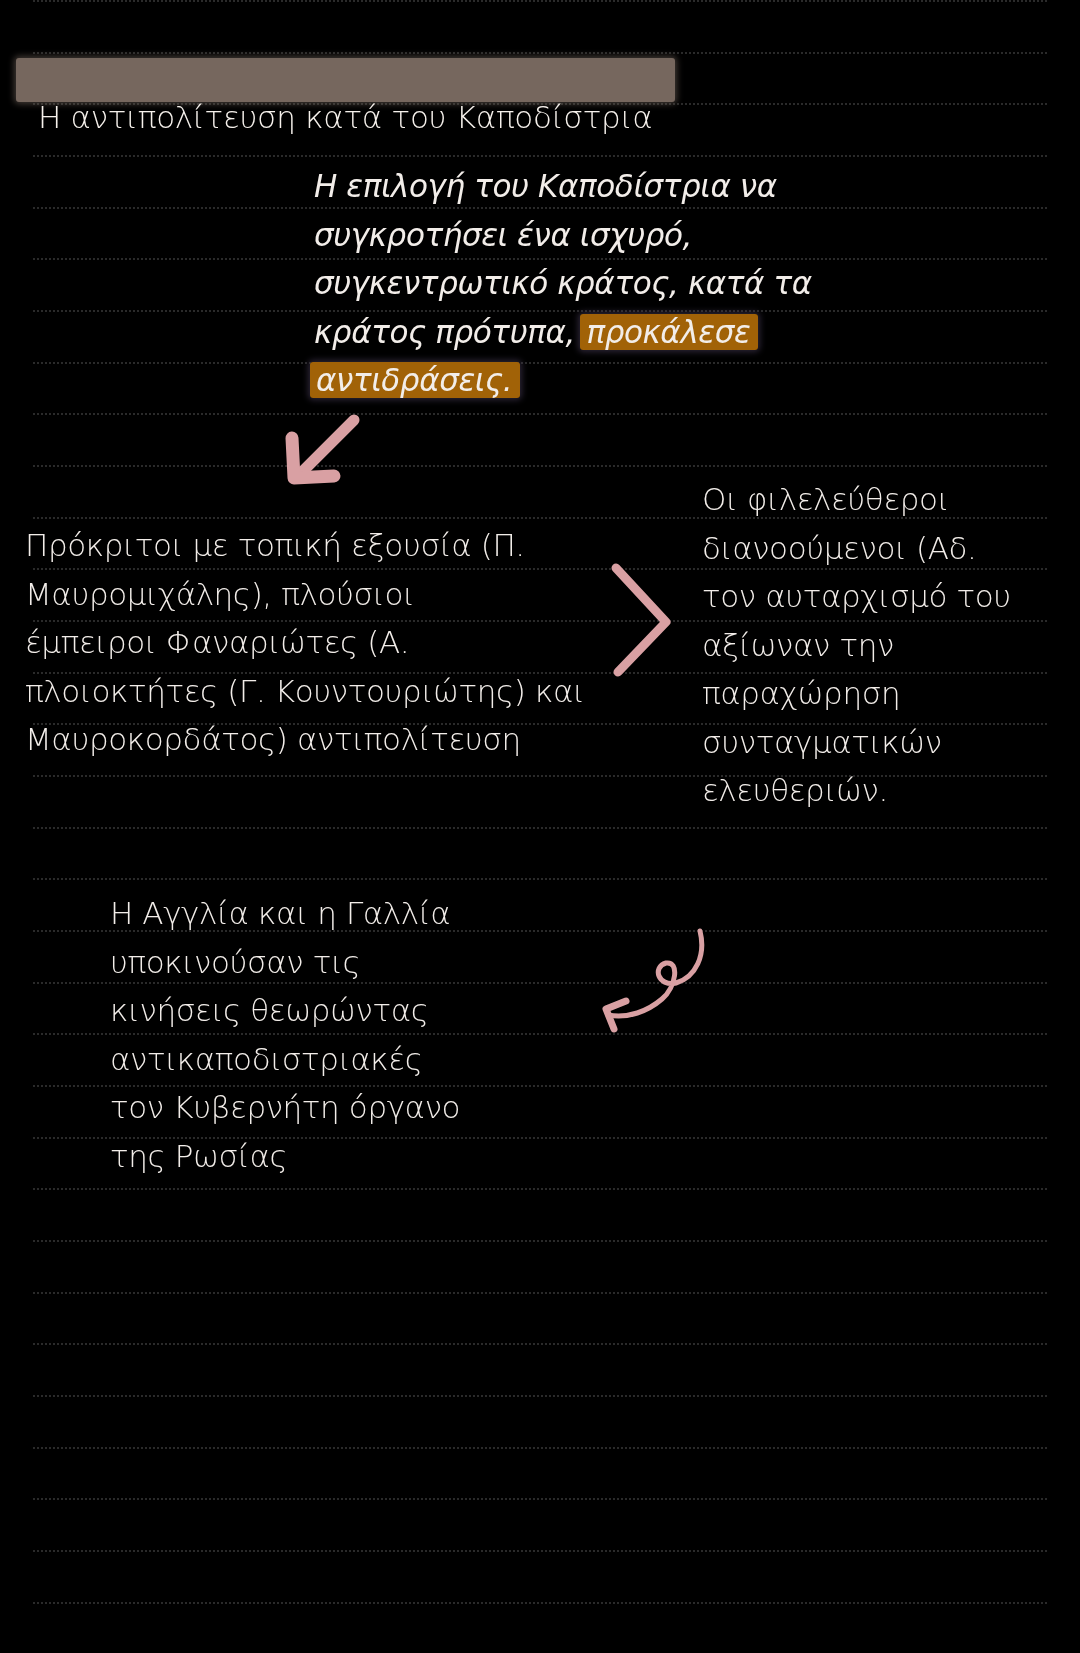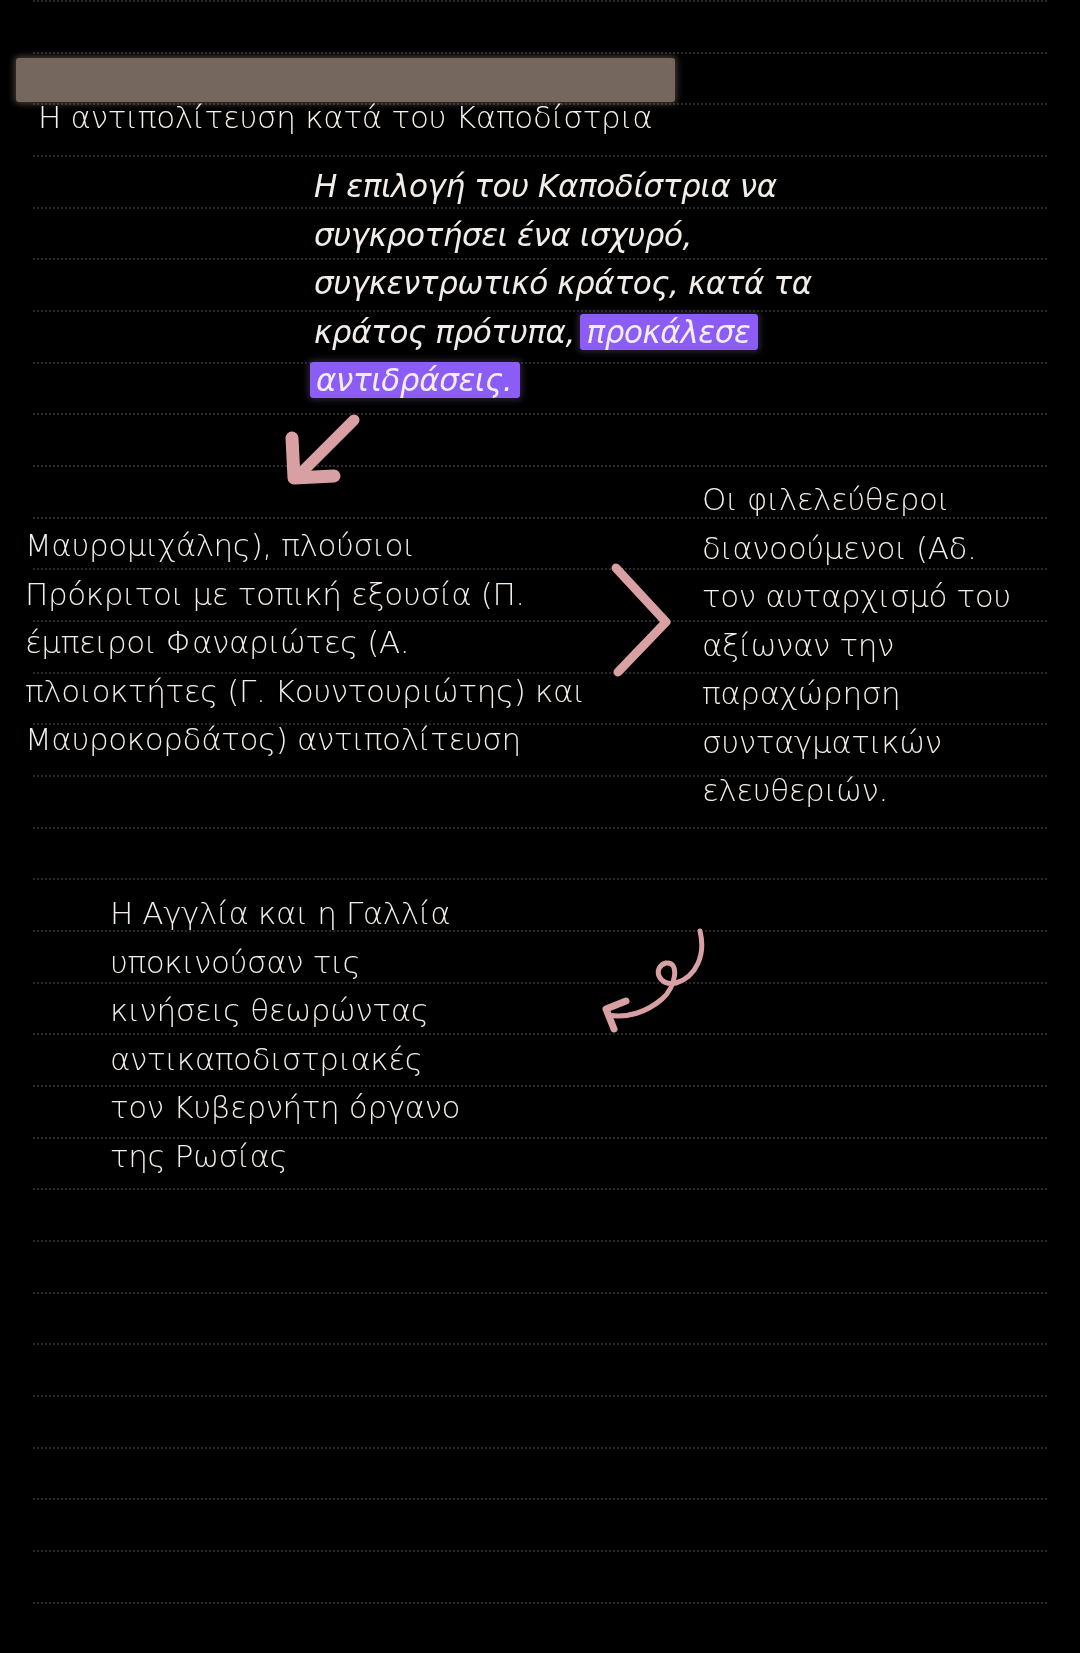--- a/index.html
+++ b/index.html
@@ -20,7 +20,7 @@
   .block { position:absolute; font-size:31px; line-height:48.5px; letter-spacing:-0.4px; font-weight:200; color:#f2ede9; }
   .block .line { display:block; white-space:nowrap; }
   .hl {
-    background:#8b5cf6; box-shadow:0 0 6px 2px rgba(74,61,90,0.6); border-radius:3px; padding:0 8px 0 6px; margin-left:-4px;
+    background:#a16207; box-shadow:0 0 6px 2px rgba(74,61,90,0.6); border-radius:3px; padding:0 8px 0 6px; margin-left:-4px;
   }
   .arrow { position:absolute; }
 </style>

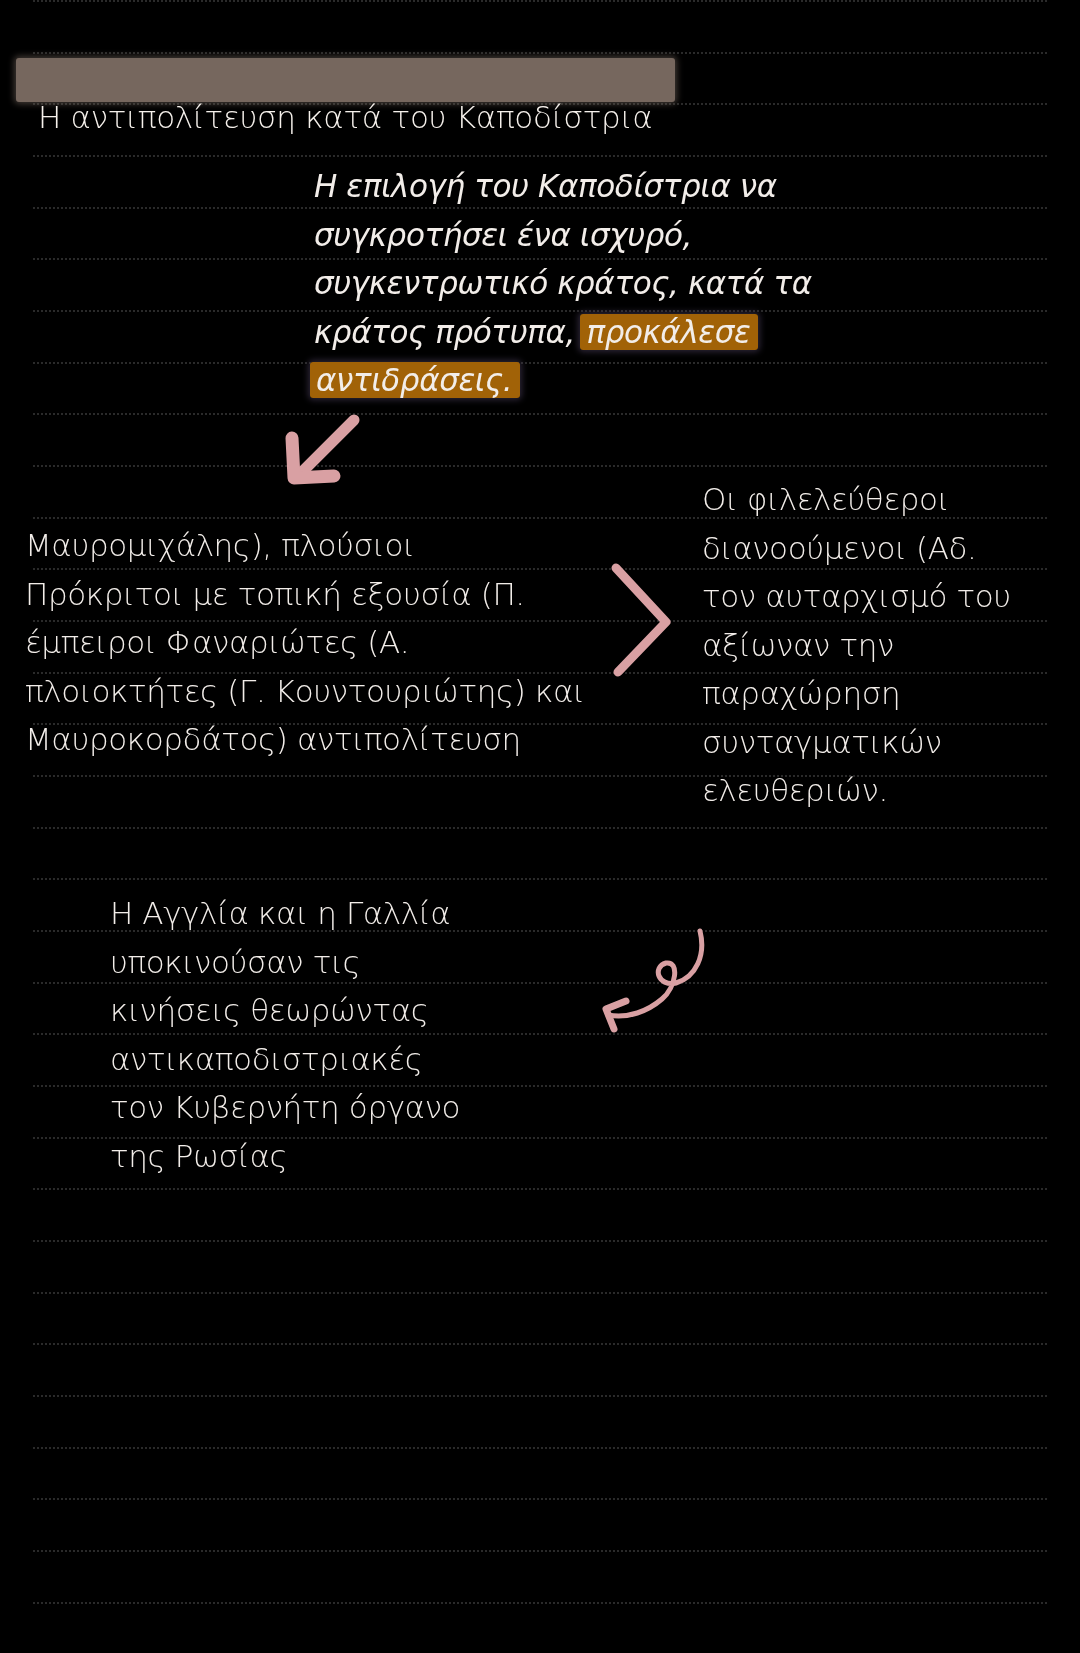--- a/index.html
+++ b/index.html
@@ -79,8 +79,8 @@
 </svg>
 
 <div class="block" style="left:25px; top:521px;">
+  <span class="line">Πρόκριτοι με τοπική εξουσία (Π.</span>
   <span class="line">Μαυρομιχάλης), πλούσιοι</span>
-  <span class="line">Πρόκριτοι με τοπική εξουσία (Π.</span>
   <span class="line">έμπειροι Φαναριώτες (Α.</span>
   <span class="line">πλοιοκτήτες (Γ. Κουντουριώτης) και</span>
   <span class="line">Μαυροκορδάτος) αντιπολίτευση</span>

